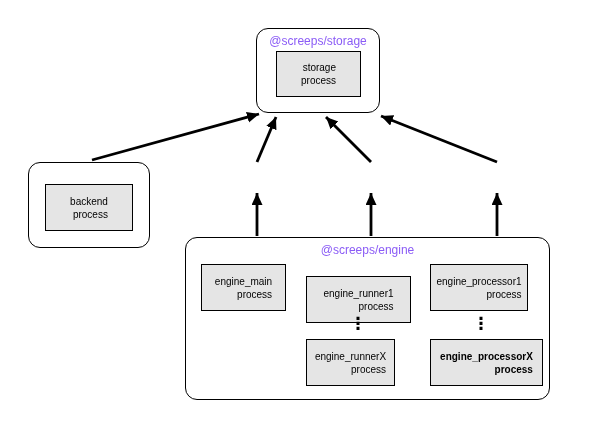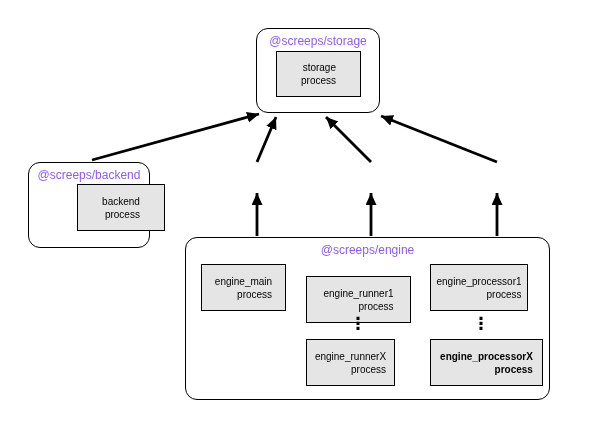--- a/index.html
+++ b/index.html
@@ -108,7 +108,6 @@
   </div>
 
   <div class="node node-backend">
-    <div class="node-label">@screeps/backend</div>
     <div class="process proc-backend">
       <span>backend
 process</span>

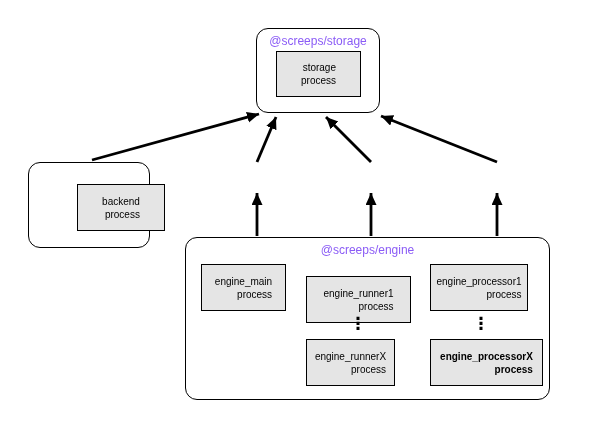--- a/index.html
+++ b/index.html
@@ -52,7 +52,7 @@
   .node-storage   { left: 256px; top: 28px;  width: 124px; height: 85px; }
   .proc-storage   { left: 19px;  top: 22px;  width: 85px;  height: 46px; }
   .node-backend   { left: 28px;  top: 162px; width: 122px; height: 86px; }
-  .proc-backend   { left: 16px;  top: 21px;  width: 88px;  height: 47px; margin-left: 32px; }
+  .proc-backend   { left: 16px;  top: 21px;  width: 88px;  height: 47px; }
   .node-driver {
     left: 200px; top: 163px; width: 367px; height: 26px;
     border-radius: 13px;

